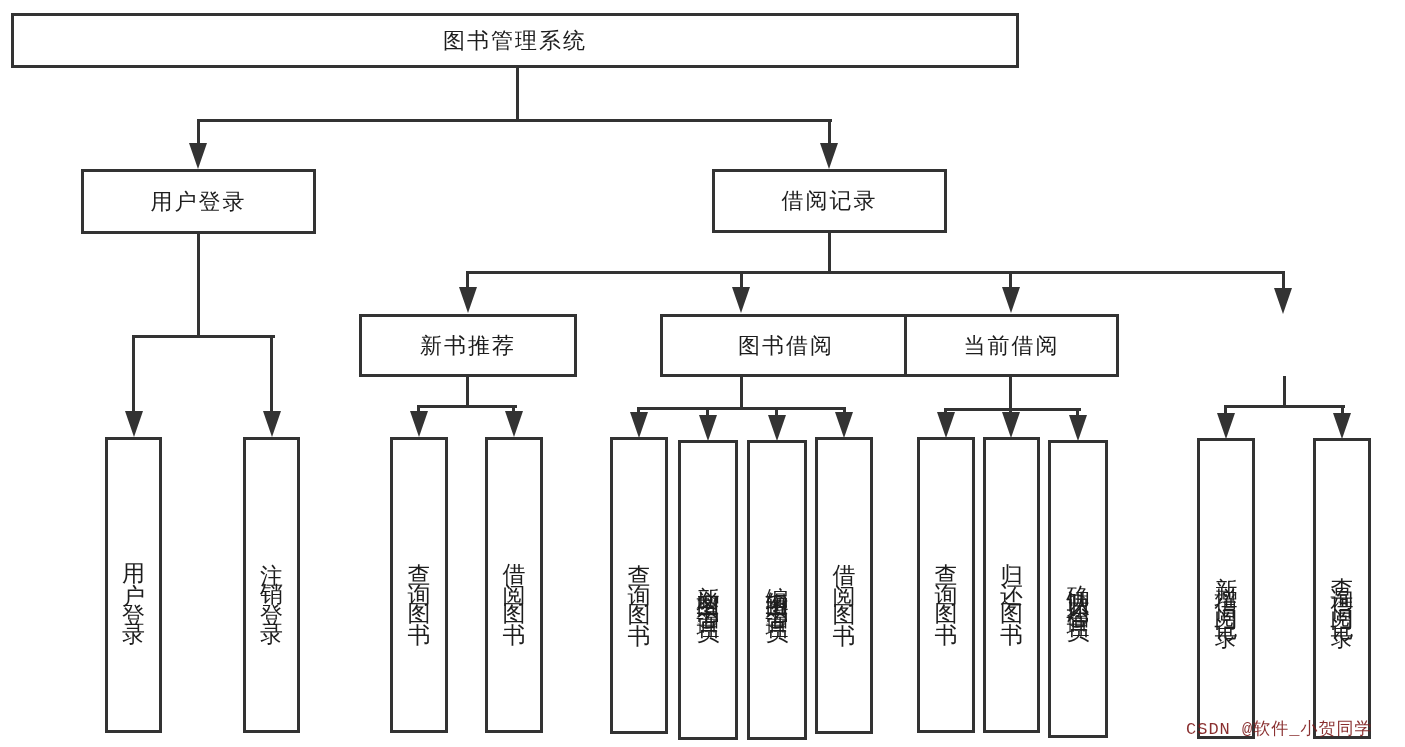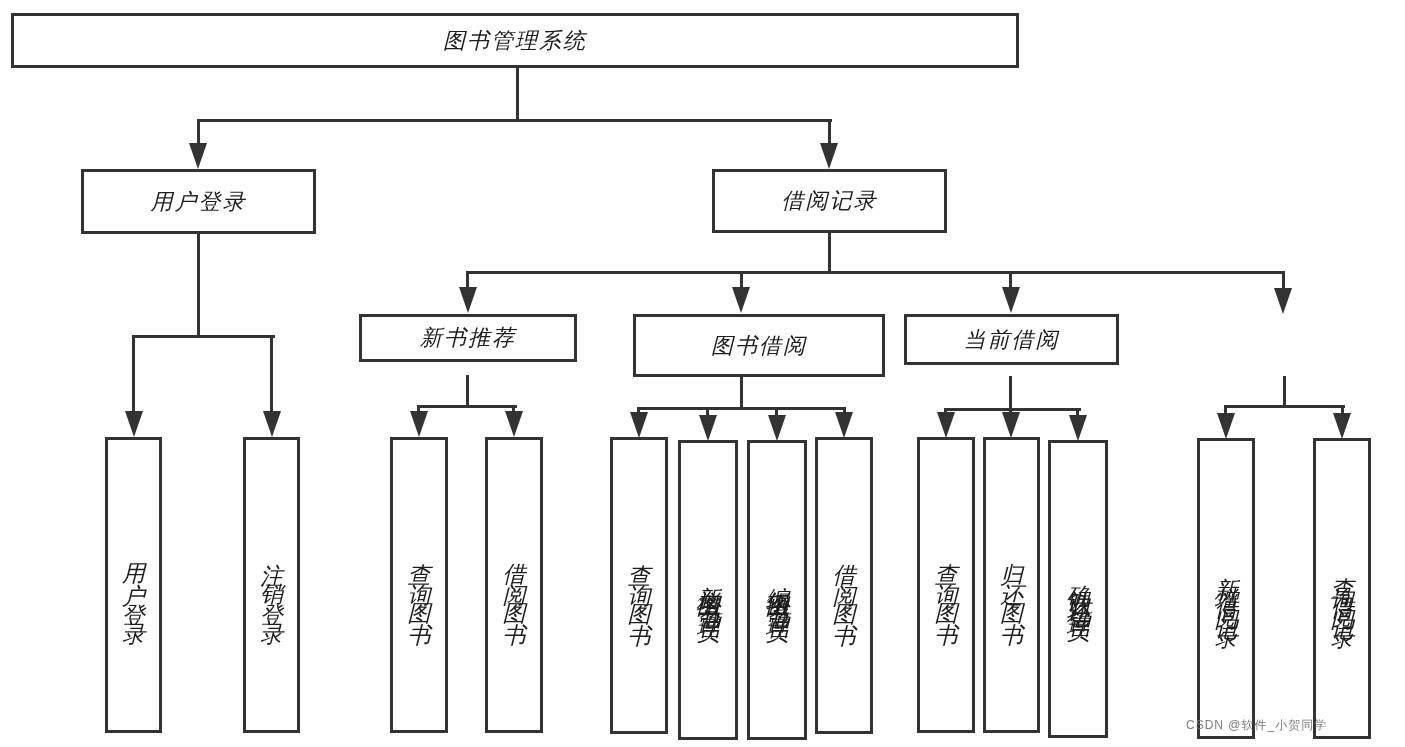--- a/index.html
+++ b/index.html
@@ -25,7 +25,6 @@
     align-items: center;
     justify-content: center;
     color: #1d1d1d;
-    font-style: italic;
   }
   .hbox {
     font-size: 22px;

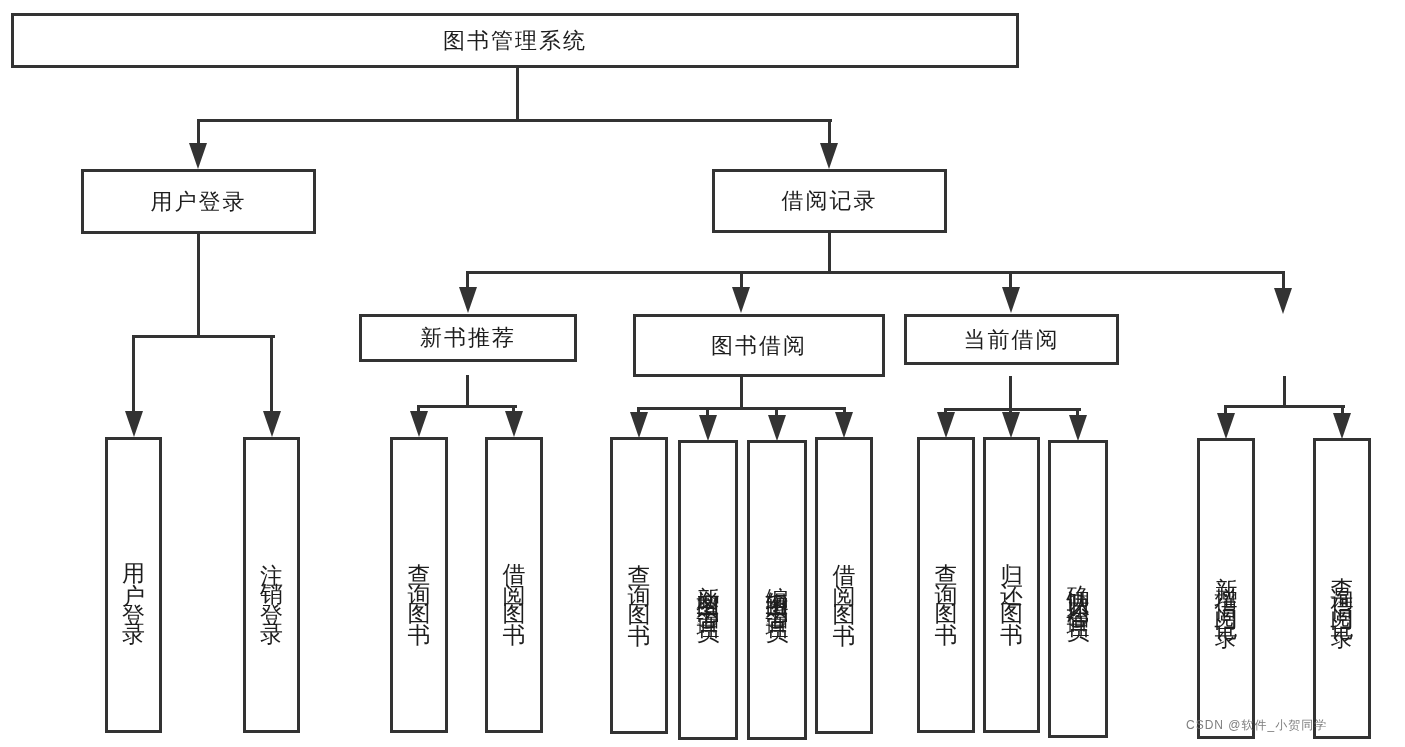--- a/index.html
+++ b/index.html
@@ -99,7 +99,7 @@
   <div class="arrow" style="left:1002px; top:287px;"></div>
   <div class="arrow" style="left:1274px; top:288px;"></div>
 
-  <div class="box hbox" style="left:359px; top:314px; width:218px; height:48px;">新书推荐</div>
+  <div class="box hbox" style="left:359px; top:314px; width:218px; height:63px;">新书推荐</div>
   <div class="box hbox" style="left:633px; top:314px; width:252px; height:63px;">图书借阅</div>
   <div class="box hbox" style="left:904px; top:314px; width:215px; height:51px;">当前借阅</div>
 

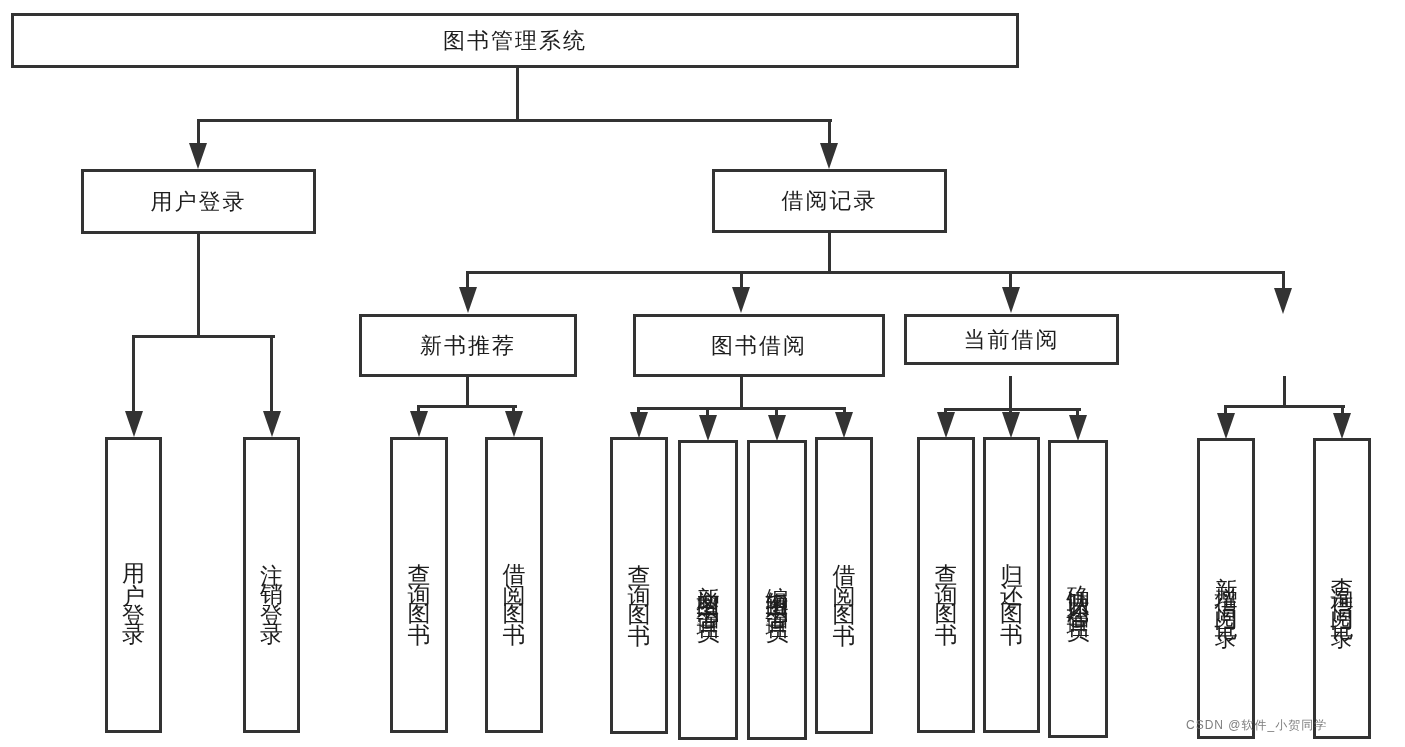--- a/index.html
+++ b/index.html
@@ -100,7 +100,7 @@
   <div class="arrow" style="left:1274px; top:288px;"></div>
 
   <div class="box hbox" style="left:359px; top:314px; width:218px; height:63px;">新书推荐</div>
-  <div class="box hbox" style="left:633px; top:314px; width:252px; height:63px;">图书借阅</div>
+  <div class="box hbox" style="left:660px; top:314px; width:252px; height:63px;">图书借阅</div>
   <div class="box hbox" style="left:904px; top:314px; width:215px; height:51px;">当前借阅</div>
 
   <div class="line" style="left:466px; top:375px; width:3px; height:33px;"></div>

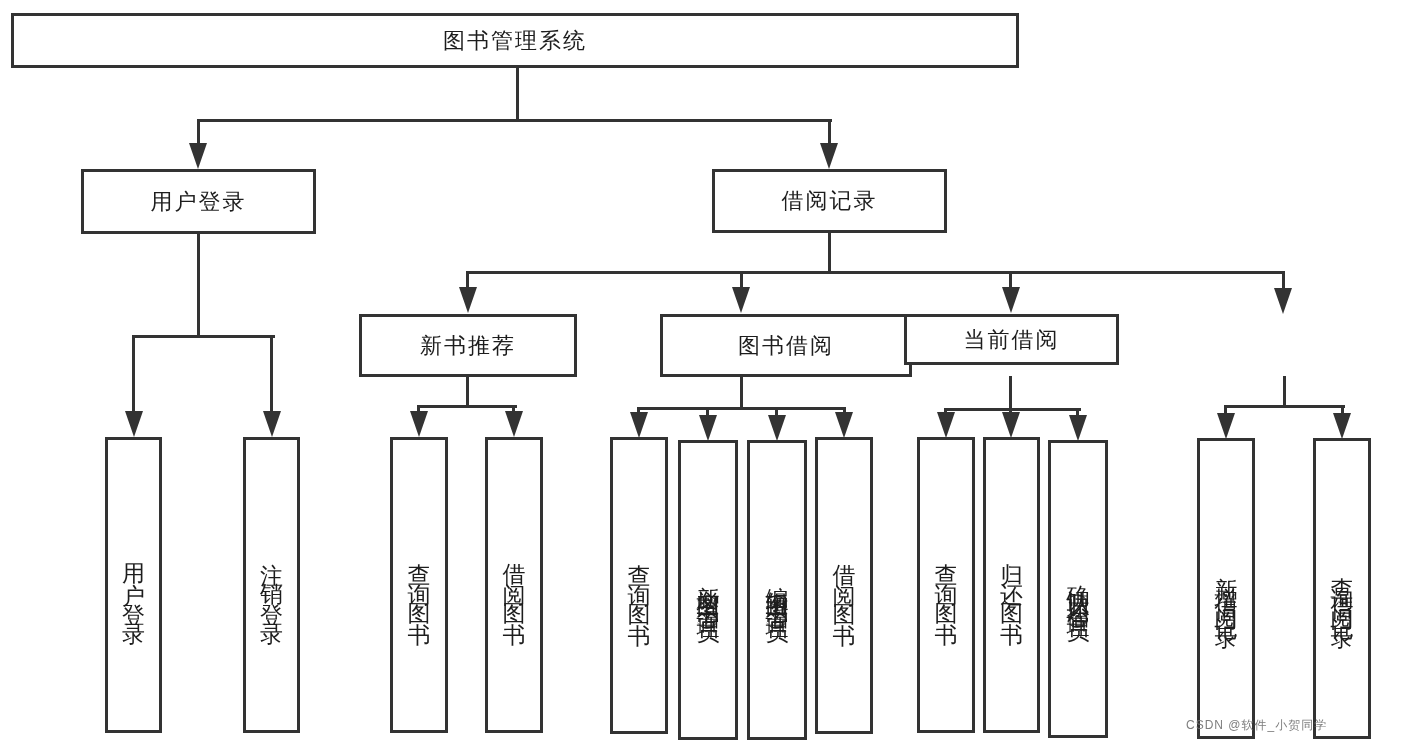--- a/index.html
+++ b/index.html
@@ -101,7 +101,7 @@
 
   <div class="box hbox" style="left:359px; top:314px; width:218px; height:63px;">新书推荐</div>
   <div class="box hbox" style="left:660px; top:314px; width:252px; height:63px;">图书借阅</div>
-  <div class="box hbox" style="left:904px; top:314px; width:215px; height:51px;">当前借阅</div>
+  <div class="box hbox" style="left:904px; top:314px; width:215px; height:63px;">当前借阅</div>
 
   <div class="line" style="left:466px; top:375px; width:3px; height:33px;"></div>
   <div class="line" style="left:417px; top:405px; width:100px; height:3px;"></div>

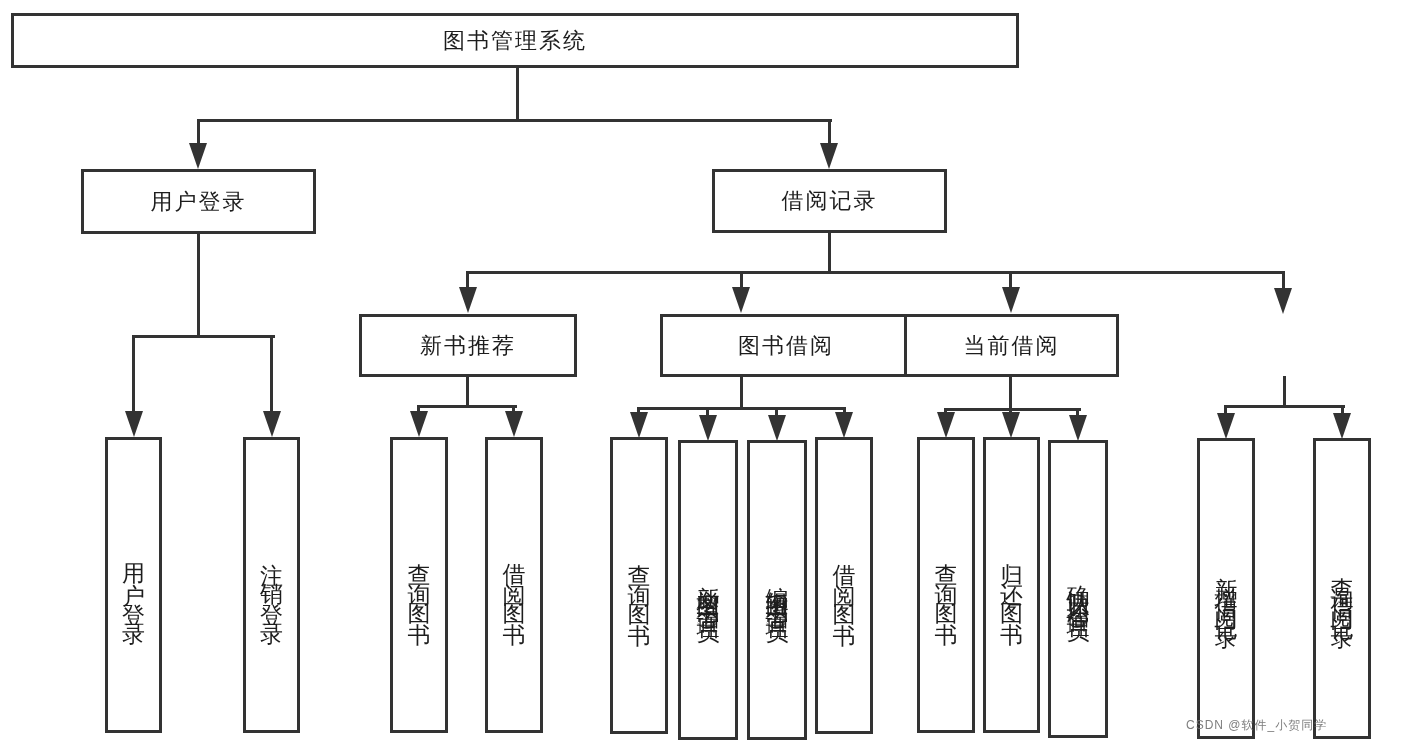--- a/index.html
+++ b/index.html
@@ -56,12 +56,13 @@
     position: absolute;
     left: 1186px;
     top: 717px;
-    font-size: 12px;
+    font-size: 17px;
     letter-spacing: 1px;
-    color: #737373;
+    color: #7f1d1d;
     opacity: 0.92;
     white-space: nowrap;
     z-index: 5;
+    font-family: Liberation Mono, monospace;
   }
 </style>
 </head>

